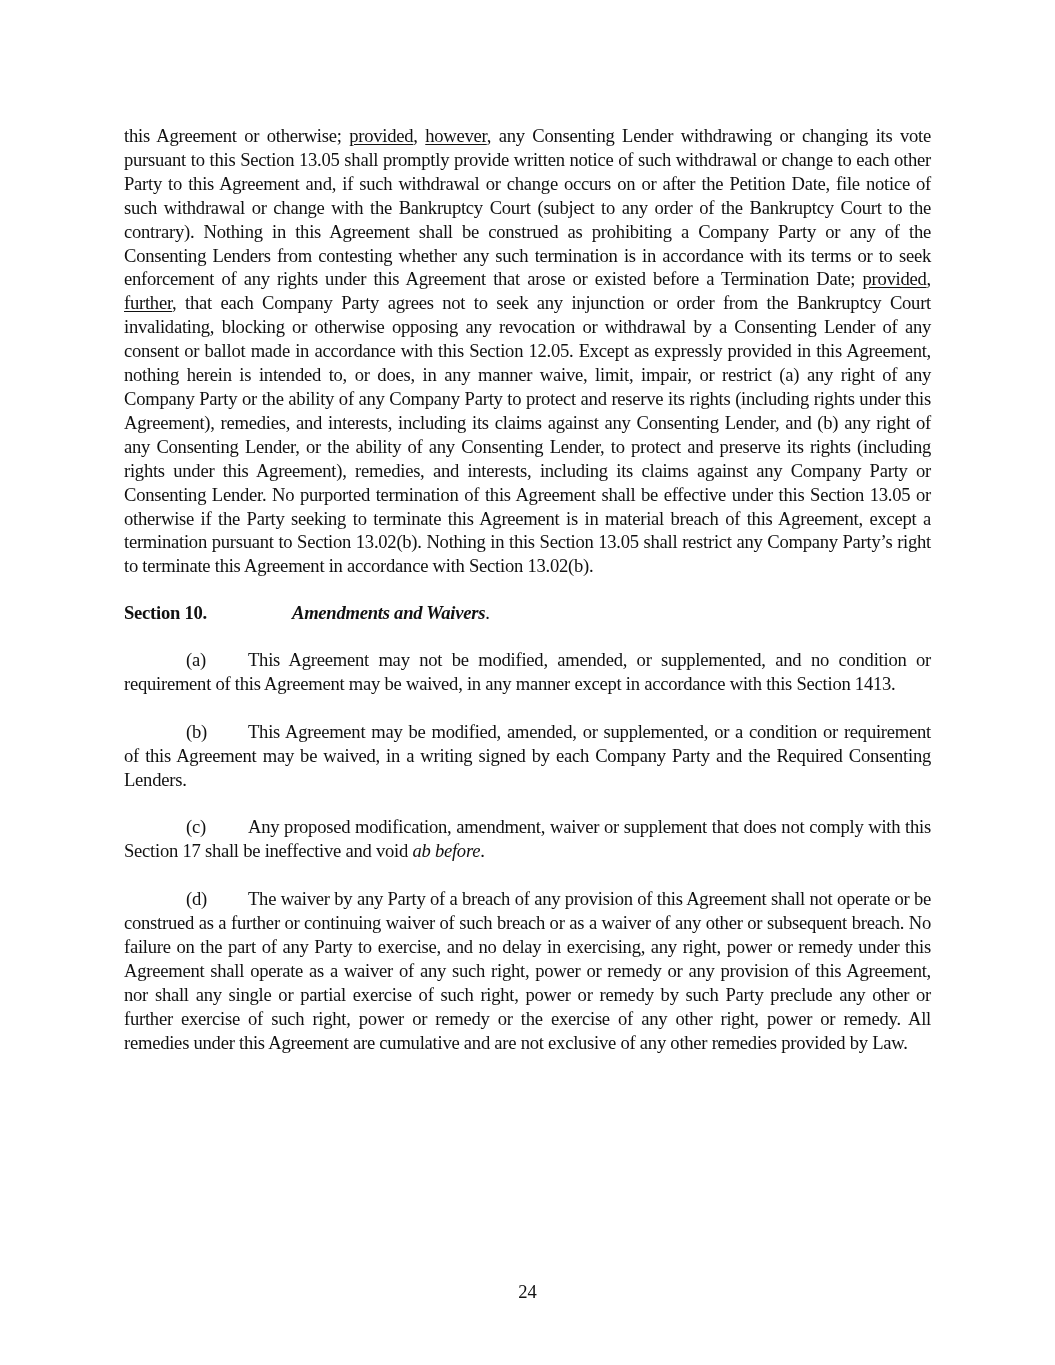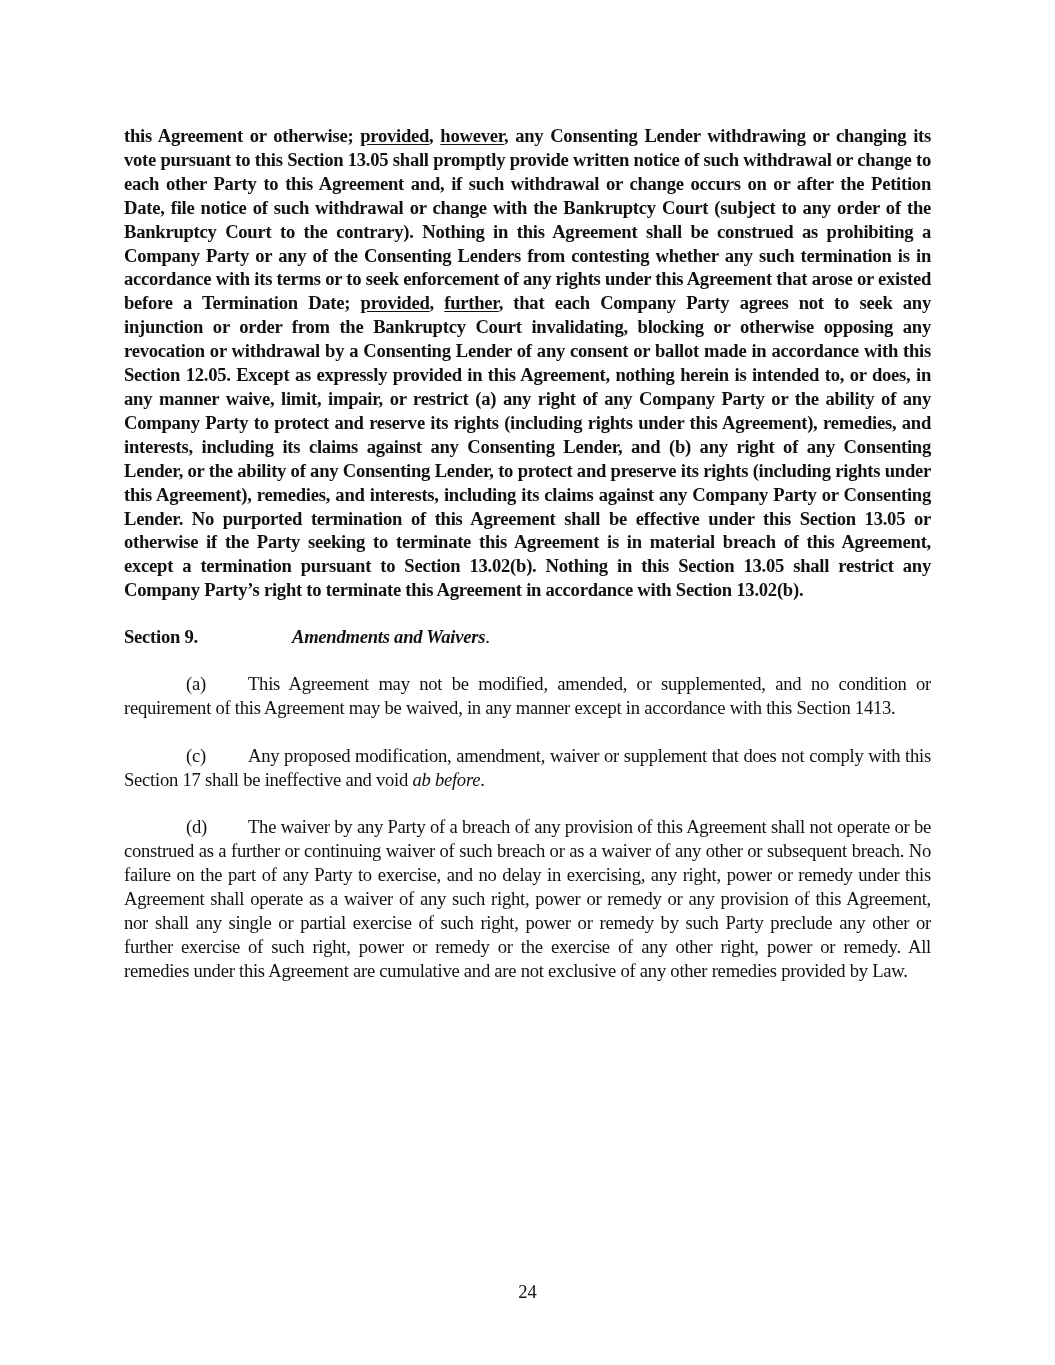--- a/index.html
+++ b/index.html
@@ -31,7 +31,7 @@
     }
     .u { text-decoration: underline; text-underline-offset: 2px; }
     .i { font-style: italic; }
-    .para-top { margin-bottom: 4px; font-weight: bold; }
+    .para-top { margin-bottom: 4px; }
     .heading {
       margin-top: 23px;
       margin-bottom: 23px;

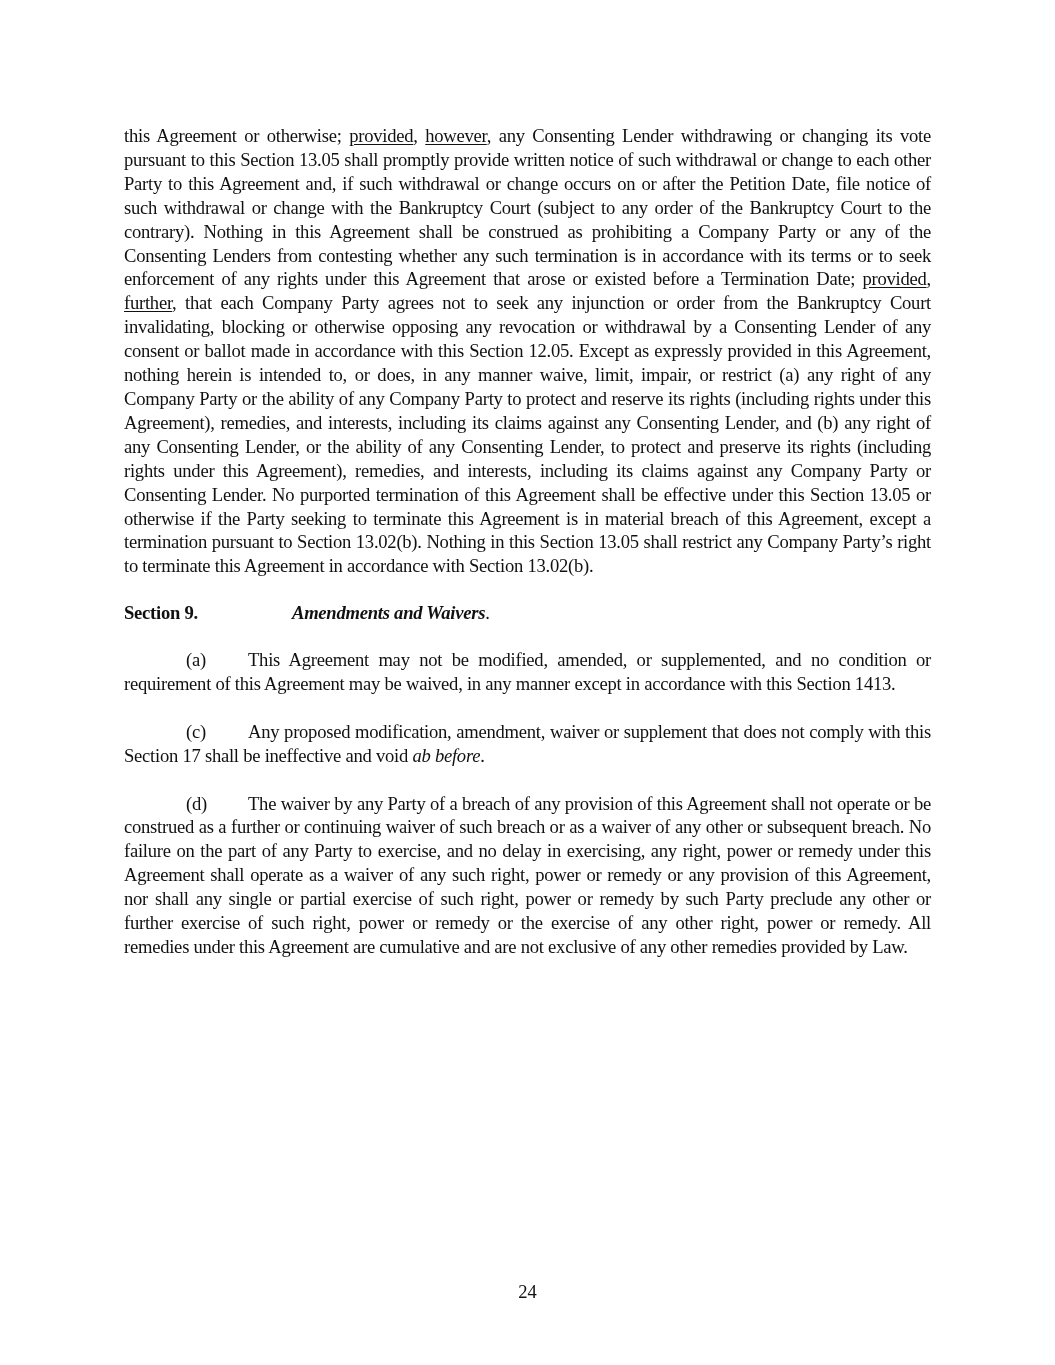--- a/index.html
+++ b/index.html
@@ -73,7 +73,7 @@
 
   <p class="para-top"><span>this Agreement or otherwise; </span><span class="u">provided</span><span>, </span><span class="u">however</span><span>, any Consenting Lender withdrawing or changing its vote pursuant to this Section 13.05 shall promptly provide written notice of such withdrawal or change to each other Party to this Agreement and, if such withdrawal or change occurs on or after the Petition Date, file notice of such withdrawal or change with the Bankruptcy Court (subject to any order of the Bankruptcy Court to the contrary).  Nothing in this Agreement shall be construed as prohibiting a Company Party or any of the Consenting Lenders from contesting whether any such termination is in accordance with its terms or to seek enforcement of any rights under this Agreement that arose or existed before a Termination Date; </span><span class="u">provided</span><span>, </span><span class="u">further</span><span>, that each Company Party agrees not to seek any injunction or order from the Bankruptcy Court invalidating, blocking or otherwise opposing any revocation or withdrawal by a Consenting Lender of any consent or ballot made in accordance with this Section 12.05.  Except as expressly provided in this Agreement, nothing herein is intended to, or does, in any manner waive, limit, impair, or restrict (a) any right of any Company Party or the ability of any Company Party to protect and reserve its rights (including rights under this Agreement), remedies, and interests, including its claims against any Consenting Lender, and (b) any right of any Consenting Lender, or the ability of any Consenting Lender, to protect and preserve its rights (including rights under this Agreement), remedies, and interests, including its claims against any Company Party or Consenting Lender. No purported termination of this Agreement shall be effective under this Section 13.05 or otherwise if the Party seeking to terminate this Agreement is in material breach of this Agreement, except a termination pursuant to Section 13.02(b).  Nothing in this Section 13.05 shall restrict any Company Party’s right to terminate this Agreement in accordance with Section 13.02(b).</span></p>
 
-  <p class="heading"><span class="sec-num">Section 9.</span><span class="sec-title">Amendments and Waivers</span><span>.</span></p>
+  <p class="heading"><span class="sec-num">Section 10.</span><span class="sec-title">Amendments and Waivers</span><span>.</span></p>
 
   <p class="sub"><span class="lbl">(a)</span><span>This Agreement may not be modified, amended, or supplemented, and no condition or requirement of this Agreement may be waived, in any manner except in accordance with this Section 1413.</span></p>
 

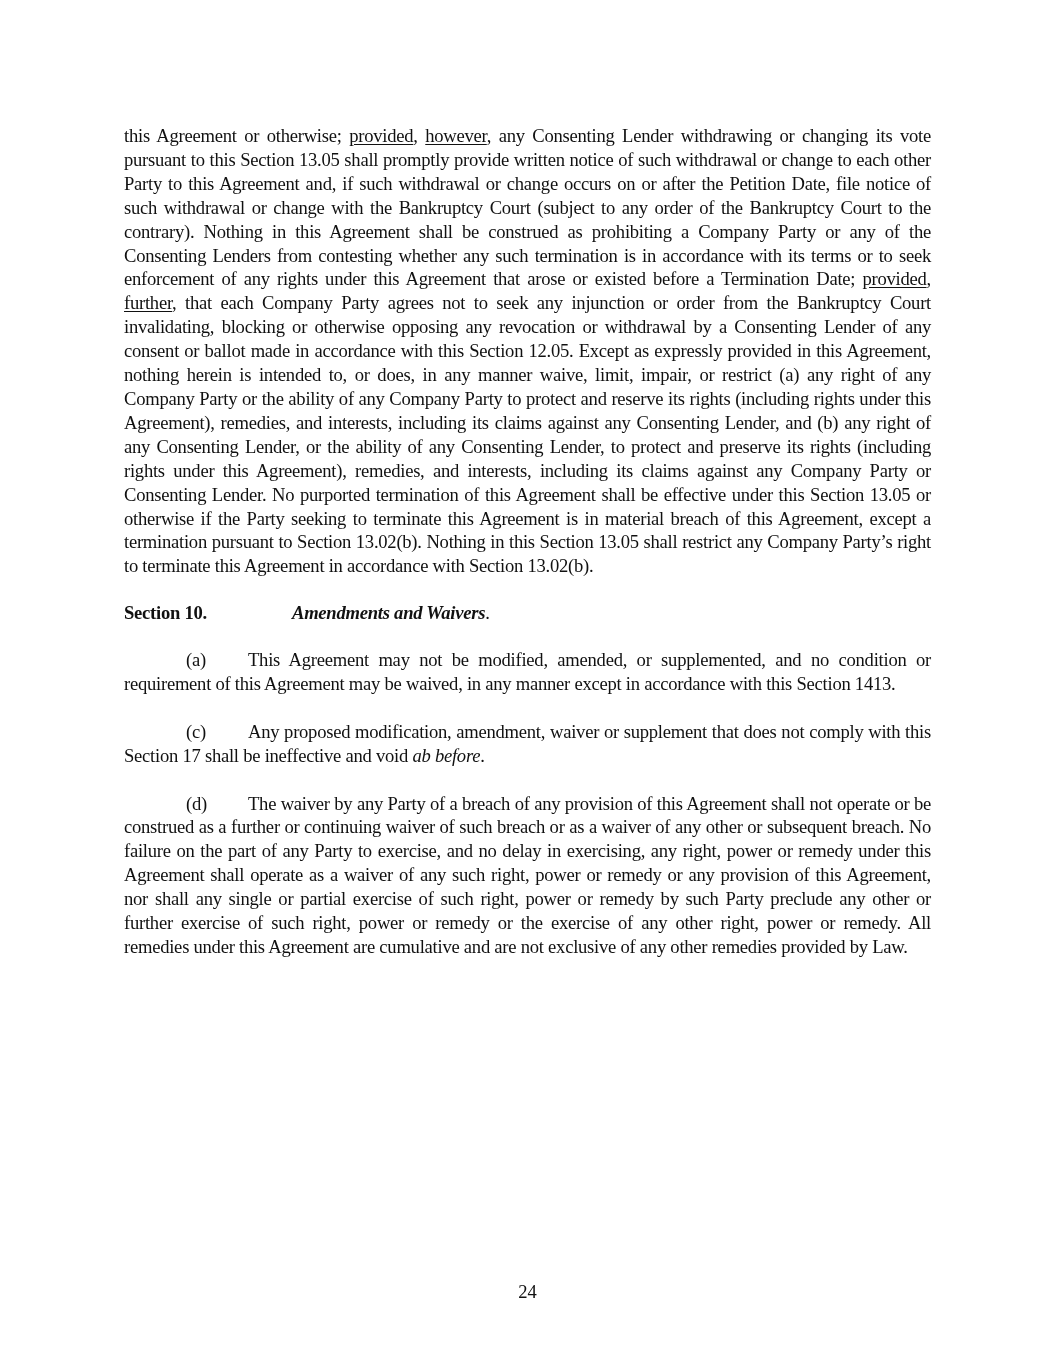--- a/index.html
+++ b/index.html
@@ -77,6 +77,7 @@
 
   <p class="sub"><span class="lbl">(a)</span><span>This Agreement may not be modified, amended, or supplemented, and no condition or requirement of this Agreement may be waived, in any manner except in accordance with this Section 1413.</span></p>
 
+  <p class="sub"><span class="lbl">(b)</span><span>This Agreement may be modified, amended, or supplemented, or a condition or requirement of this Agreement may be waived, in a writing signed by each Company Party and the Required Consenting Lenders.</span></p>
 
   <p class="sub"><span class="lbl">(c)</span><span>Any proposed modification, amendment, waiver or supplement that does not comply with this Section 17 shall be ineffective and void </span><span class="i">ab before</span><span>.</span></p>
 

